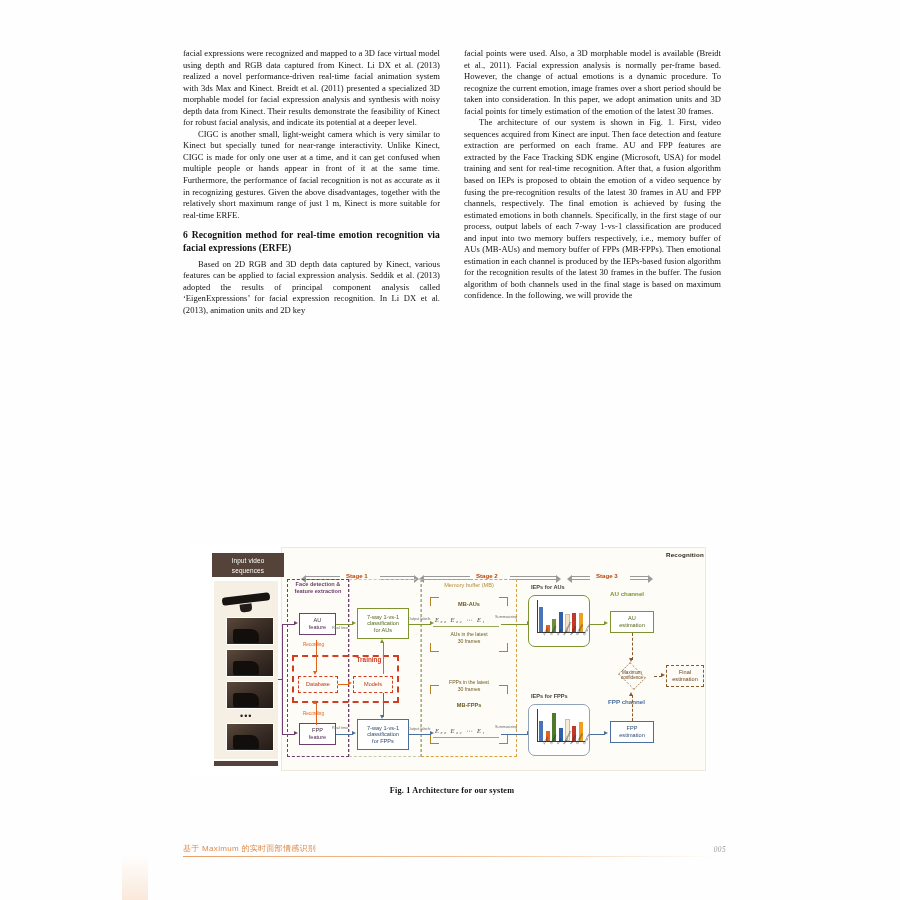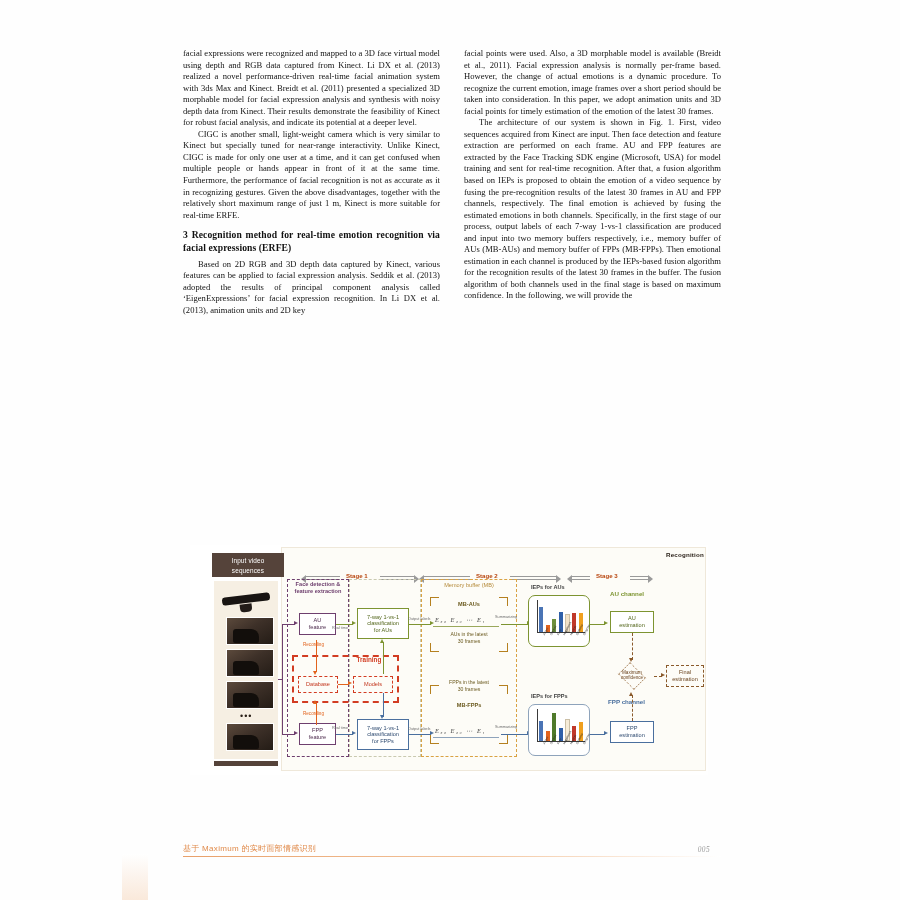--- a/index.html
+++ b/index.html
@@ -350,7 +350,7 @@
     <div class="col">
       <p class="para">facial expressions were recognized and mapped to a 3D face virtual model using depth and RGB data captured from Kinect. Li DX et al. (2013) realized a novel performance-driven real-time facial animation system with 3ds Max and Kinect. Breidt et al. (2011) presented a specialized 3D morphable model for facial expression analysis and synthesis with noisy depth data from Kinect. Their results demonstrate the feasibility of Kinect for robust facial analysis, and indicate its potential at a deeper level.</p>
       <p class="para indent">CIGC is another small, light-weight camera which is very similar to Kinect but specially tuned for near-range interactivity. Unlike Kinect, CIGC is made for only one user at a time, and it can get confused when multiple people or hands appear in front of it at the same time. Furthermore, the performance of facial recognition is not as accurate as it in recognizing gestures. Given the above disadvantages, together with the relatively short maximum range of just 1 m, Kinect is more suitable for real-time ERFE.</p>
-      <h2 class="section">3 Recognition method for real-time emotion recognition via facial expressions (ERFE)</h2>
+      <h2 class="section">6 Recognition method for real-time emotion recognition via facial expressions (ERFE)</h2>
       <p class="para indent">Based on 2D RGB and 3D depth data captured by Kinect, various features can be applied to facial expression analysis. Seddik et al. (2013) adopted the results of principal component analysis called ‘EigenExpressions’ for facial expression recognition. In Li DX et al. (2013), animation units and 2D key</p>
     </div>
 

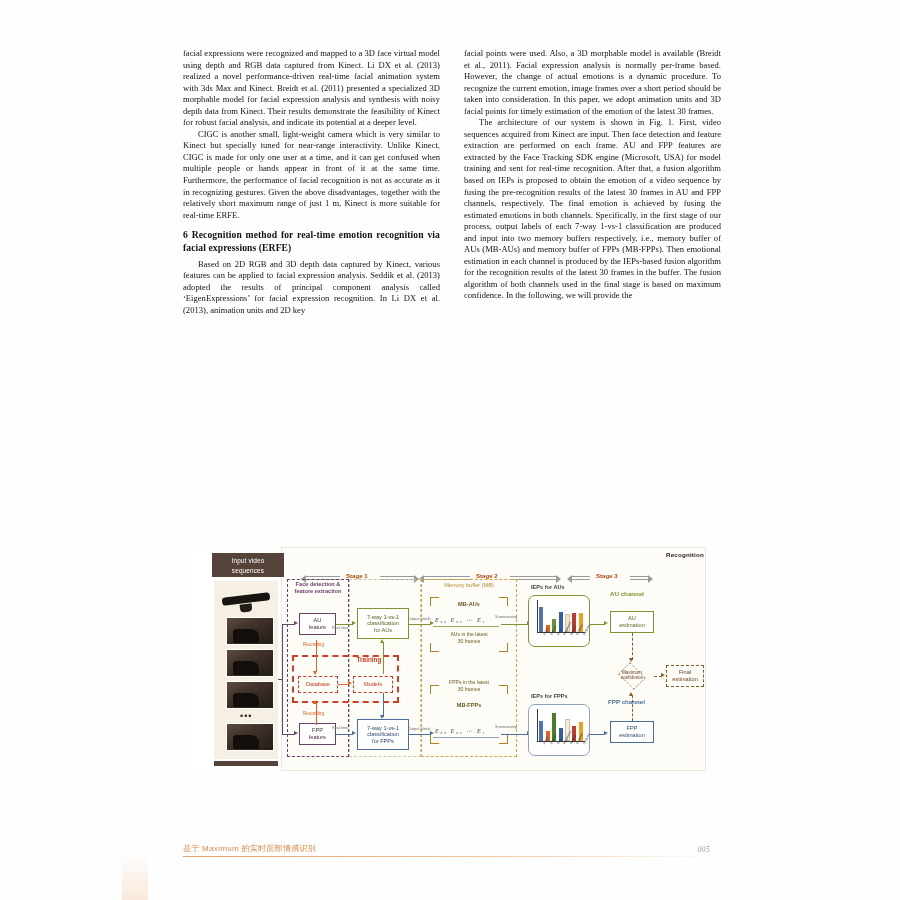--- a/index.html
+++ b/index.html
@@ -596,6 +596,7 @@
     </div>
   </div>
 
+  <div class="caption">Fig. 1  Architecture for our system</div>
 
   <div class="footer-txt">基于 Maximum 的实时面部情感识别</div>
   <div class="footer-rule"></div>

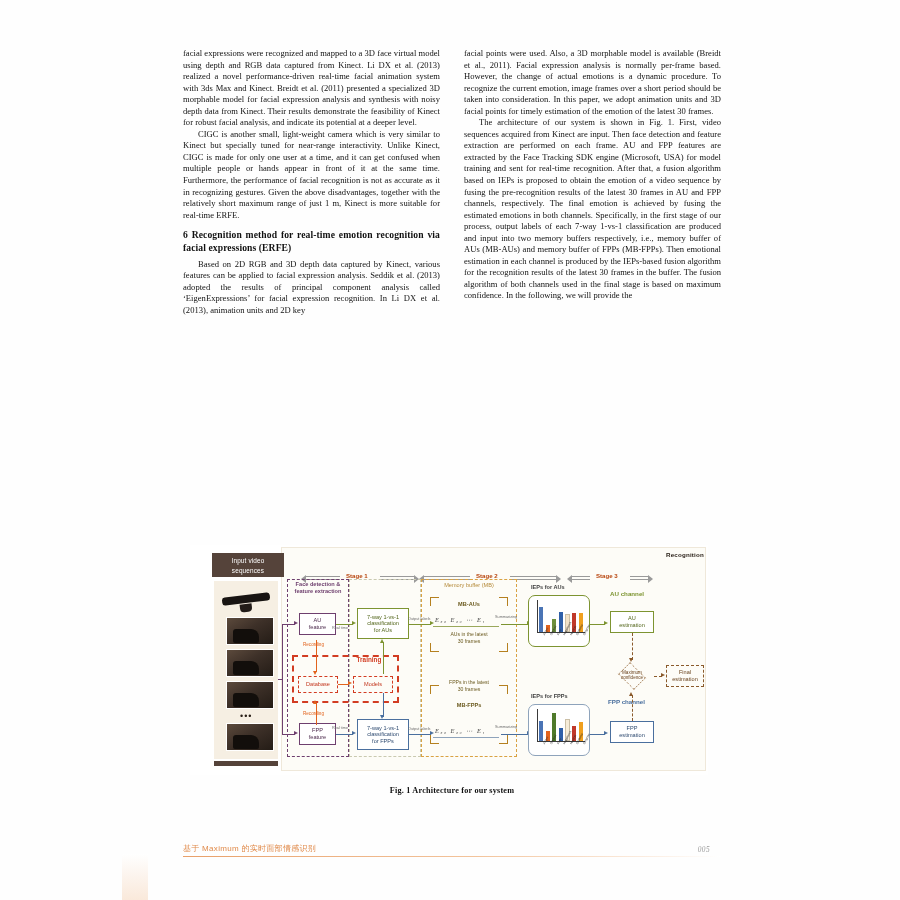--- a/index.html
+++ b/index.html
@@ -327,7 +327,7 @@
     letter-spacing:0.3px;
   }
   .page-num {
-    position:absolute; right:190px; top:845px;
+    position:absolute; right:174px; top:845px;
     font-family:"Liberation Serif", serif;
     font-style:italic;
     font-size:7.4px; color:#9a9a9a;

